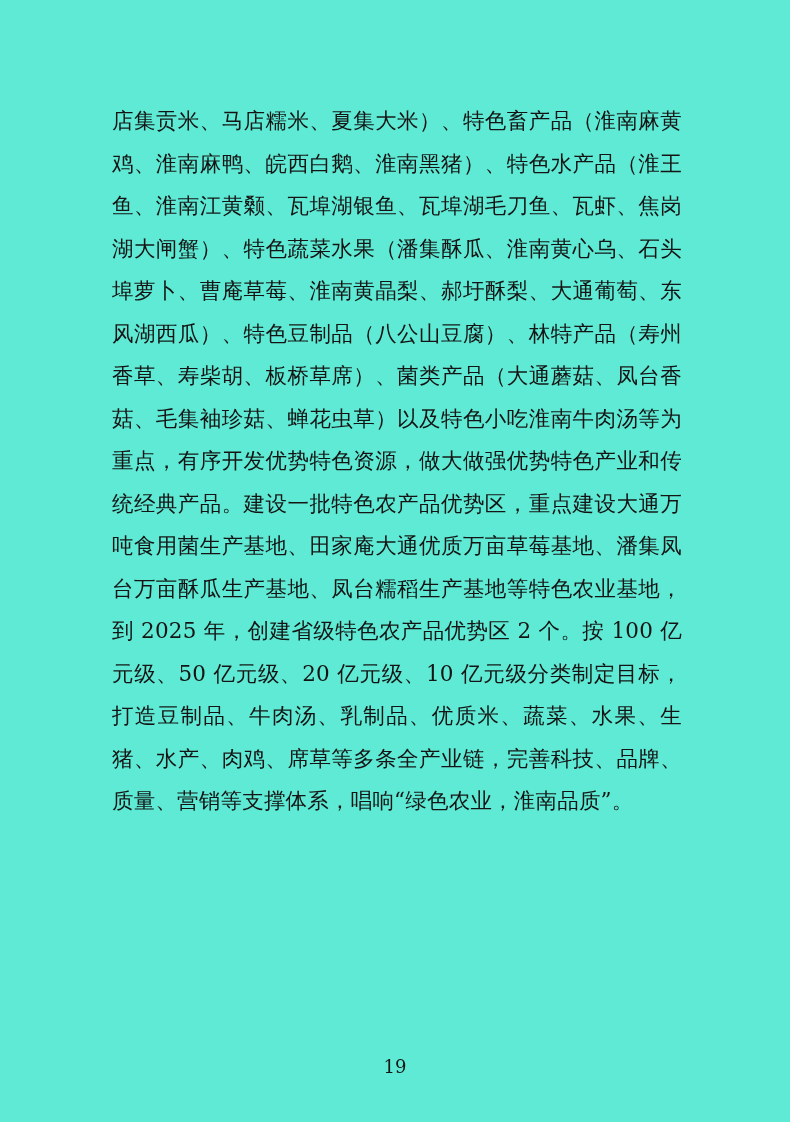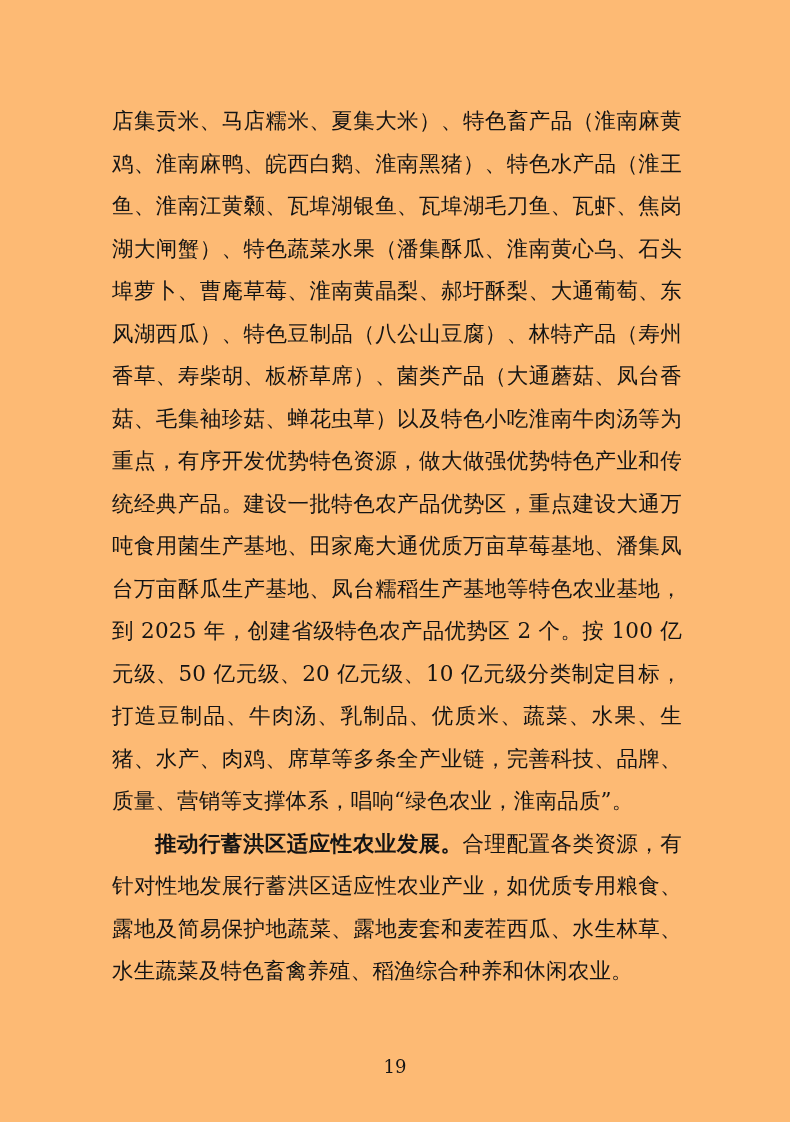--- a/index.html
+++ b/index.html
@@ -11,7 +11,7 @@
     position: relative;
     width: 790px;
     height: 1122px;
-    background: #fdba74;
+    background: #5eead4;
     margin: 0 auto;
     overflow: hidden;
     font-family: "DejaVu Serif", "Liberation Serif", serif;

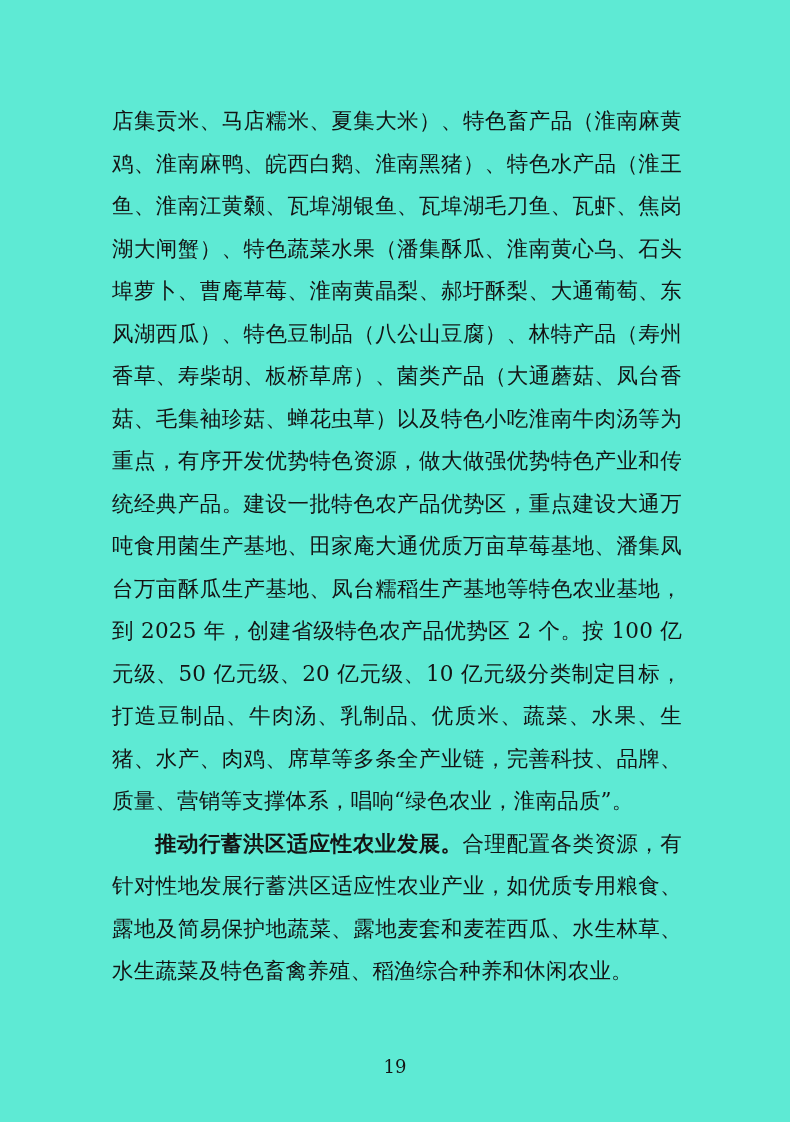--- a/index.html
+++ b/index.html
@@ -62,7 +62,6 @@
 
     <p class="para">店集贡米、马店糯米、夏集大米）、特色畜产品（淮南麻黄鸡、淮南麻鸭、皖西白鹅、淮南黑猪）、特色水产品（淮王鱼、淮南江黄颡、瓦埠湖银鱼、瓦埠湖毛刀鱼、瓦虾、焦岗湖大闸蟹）、特色蔬菜水果（潘集酥瓜、淮南黄心乌、石头埠萝卜、曹庵草莓、淮南黄晶梨、郝圩酥梨、大通葡萄、东风湖西瓜）、特色豆制品（八公山豆腐）、林特产品（寿州香草、寿柴胡、板桥草席）、菌类产品（大通蘑菇、凤台香菇、毛集袖珍菇、蝉花虫草）以及特色小吃淮南牛肉汤等为重点，有序开发优势特色资源，做大做强优势特色产业和传统经典产品。建设一批特色农产品优势区，重点建设大通万吨食用菌生产基地、田家庵大通优质万亩草莓基地、潘集凤台万亩酥瓜生产基地、凤台糯稻生产基地等特色农业基地，到 2025 年，创建省级特色农产品优势区 2 个。按 100 亿元级、50 亿元级、20 亿元级、10 亿元级分类制定目标，打造豆制品、牛肉汤、乳制品、优质米、蔬菜、水果、生猪、水产、肉鸡、席草等多条全产业链，完善科技、品牌、质量、营销等支撑体系，唱响“绿色农业，淮南品质”。</p>
 
-    <p class="para indent"><span class="lead">推动行蓄洪区适应性农业发展。</span><span>合理配置各类资源，有针对性地发展行蓄洪区适应性农业产业，如优质专用粮食、露地及简易保护地蔬菜、露地麦套和麦茬西瓜、水生林草、水生蔬菜及特色畜禽养殖、稻渔综合种养和休闲农业。</span></p>
 
   </div>
 

